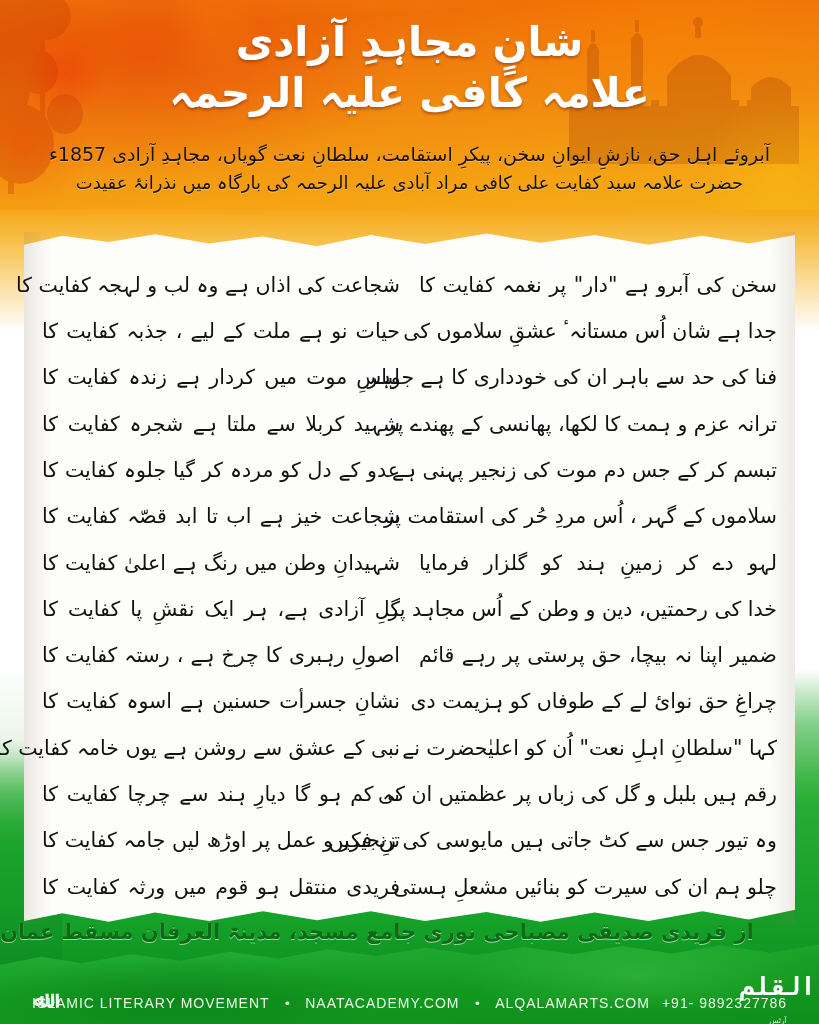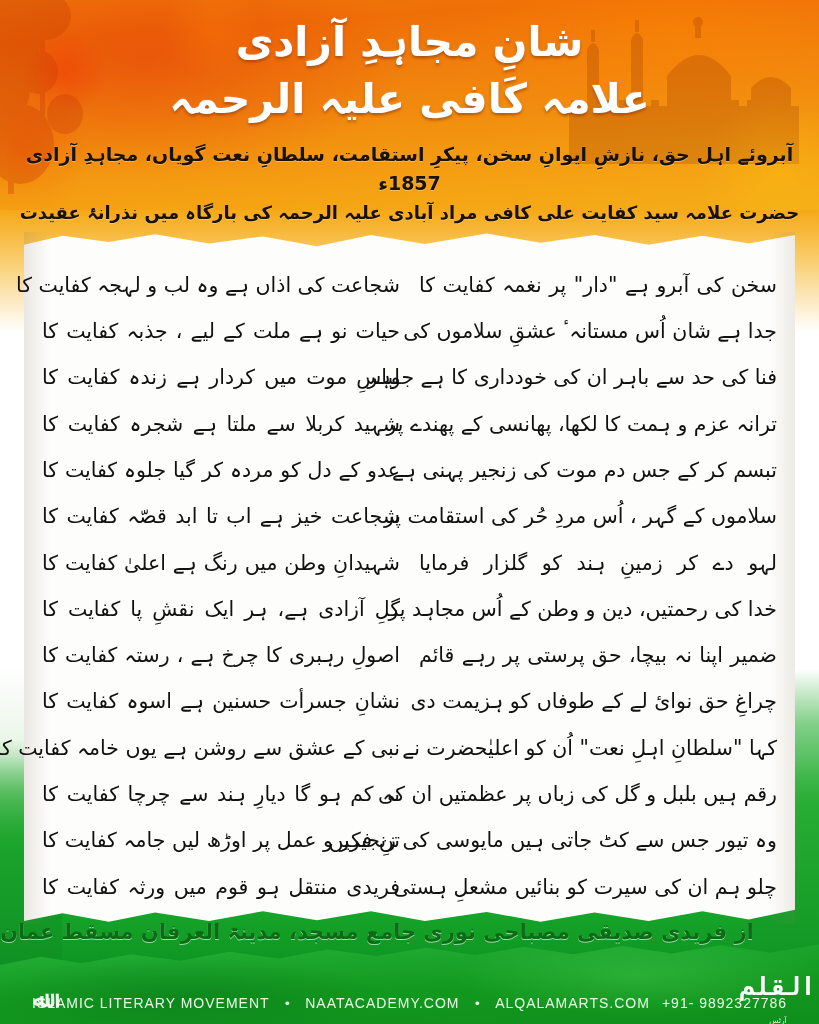--- a/index.html
+++ b/index.html
@@ -67,7 +67,7 @@
     direction:rtl;
   }
   .title-1{ font-size:41px; }
-  .title-2{ font-size:41px; margin-top:11px; }
+  .title-2{ font-size:41px; margin-top:5px; }
 
   .subtitle-wrap{
     position:absolute; top:140px; left:0; width:819px;

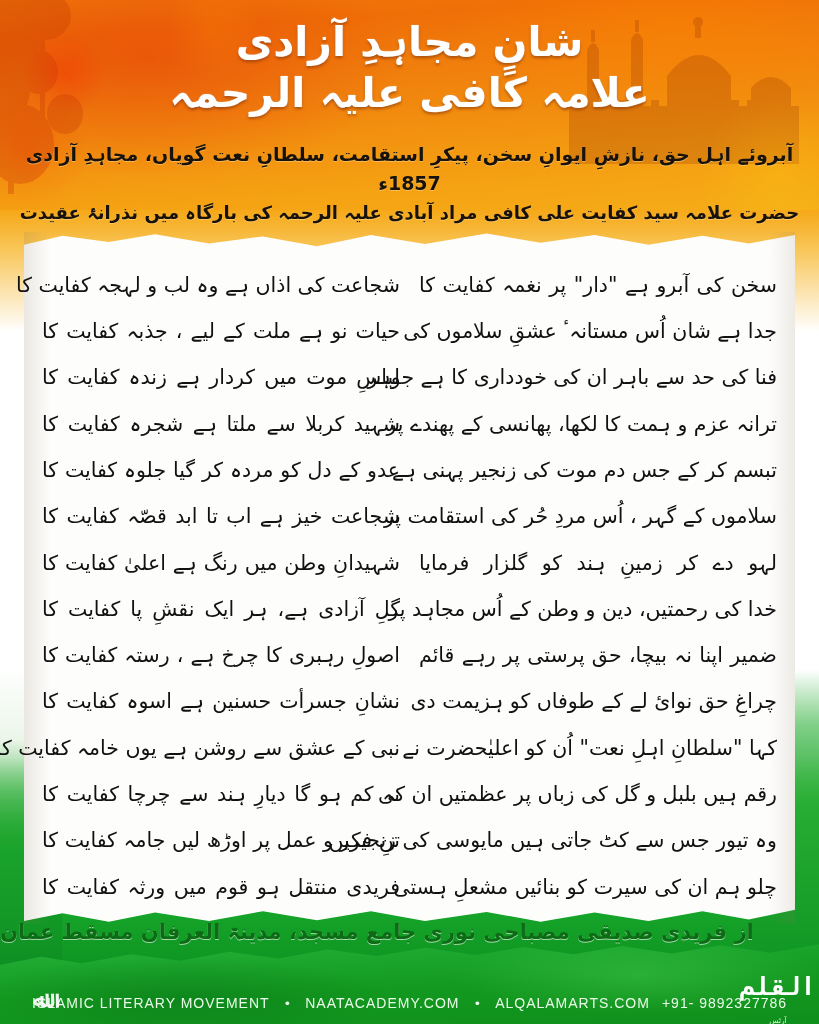--- a/index.html
+++ b/index.html
@@ -76,7 +76,7 @@
   .subtitle-line{
     color:#18120b;
     font-size:19px;
-    font-weight:bold;
+    font-weight:normal;
     line-height:1.55;
     text-shadow:0 1px 0 rgba(255,225,160,.45);
   }

